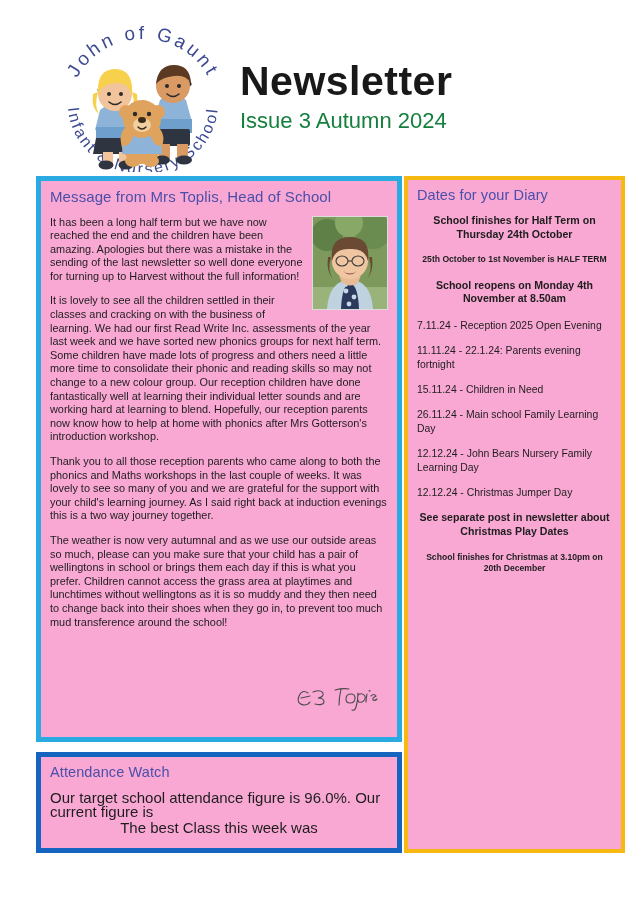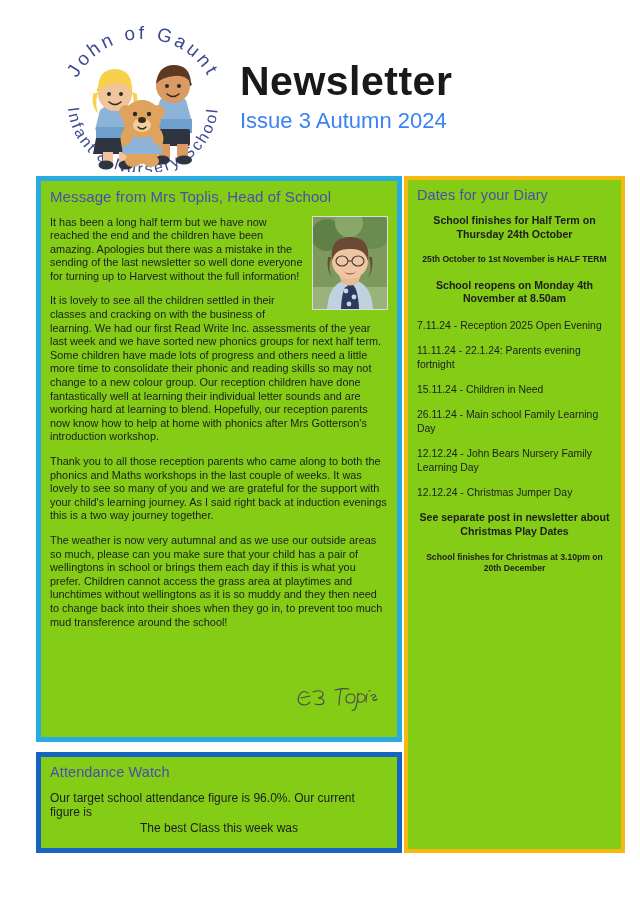--- a/index.html
+++ b/index.html
@@ -52,7 +52,7 @@
   .masthead .subtitle {
     margin-top: 6px;
     font-size: 22px;
-    color: #3b82f6;
+    color: #15803d;
     font-weight: 400;
     line-height: 1.1;
   }

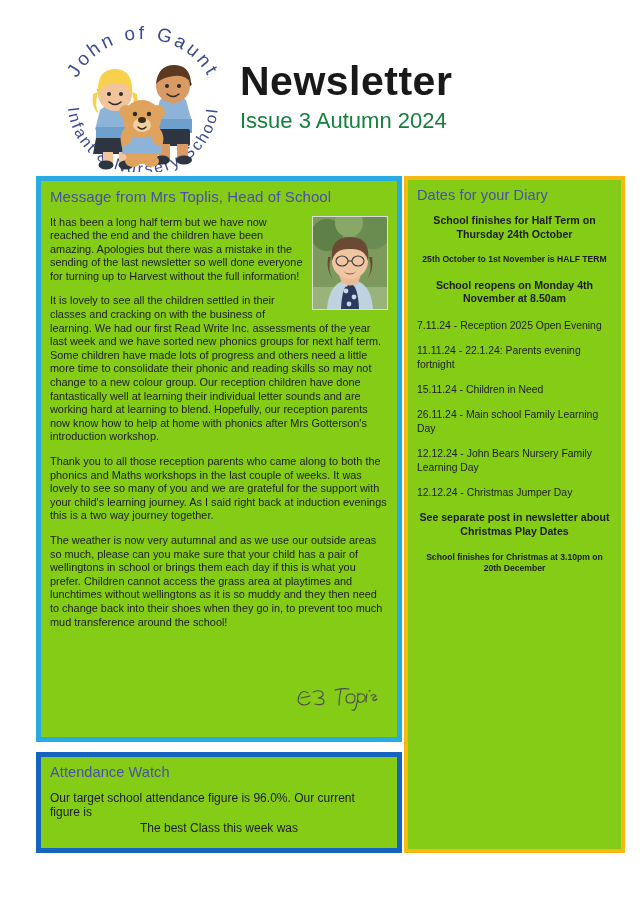--- a/index.html
+++ b/index.html
@@ -61,7 +61,7 @@
   .box {
     position: absolute;
     box-sizing: border-box;
-    background: #84cc16;
+    background: #f9a8d4;
   }
   .box-message {
     left: 36px;

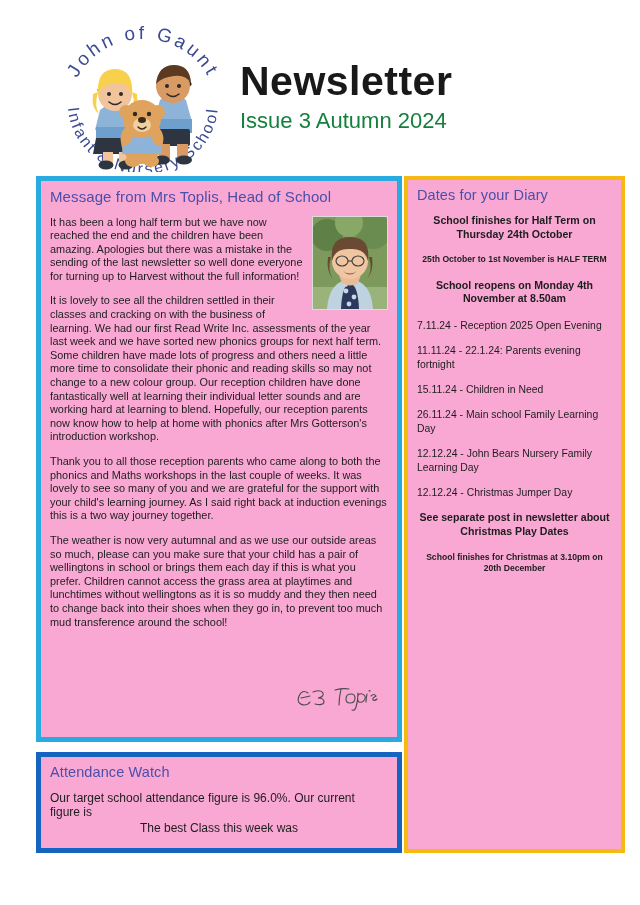--- a/index.html
+++ b/index.html
@@ -134,7 +134,7 @@
 
   
   .att-body {
-    font-size: 12px;
+    font-size: 15px;
     line-height: 14px;
     color: #1d1d1d;
   }

